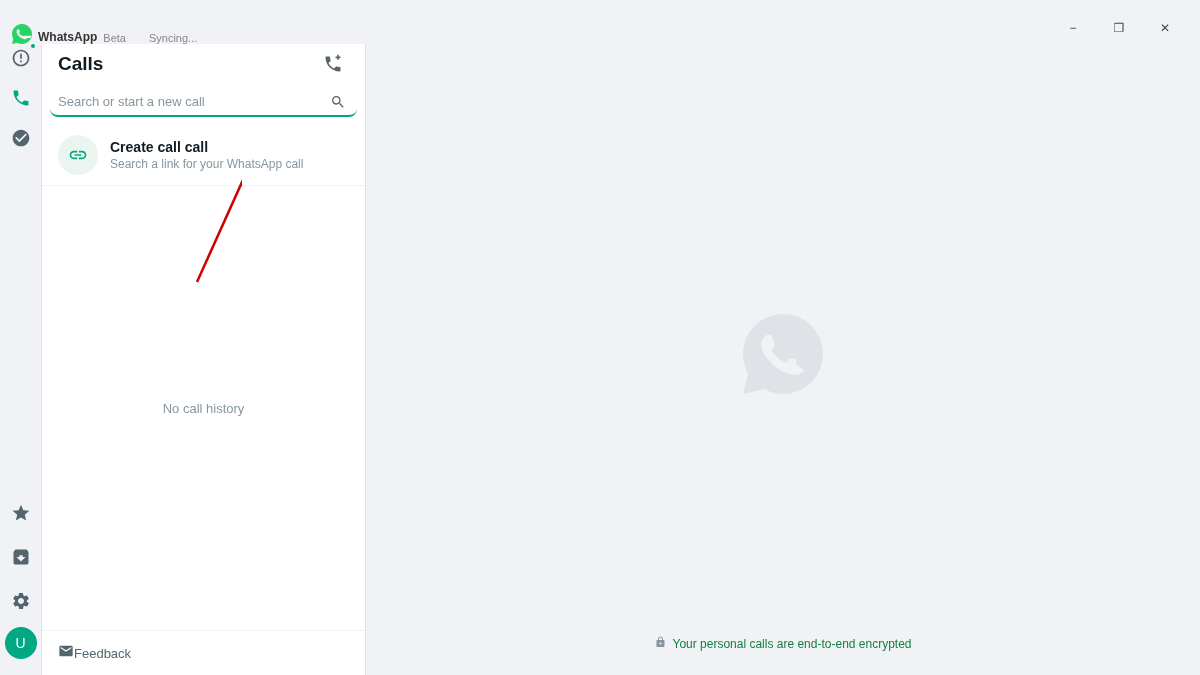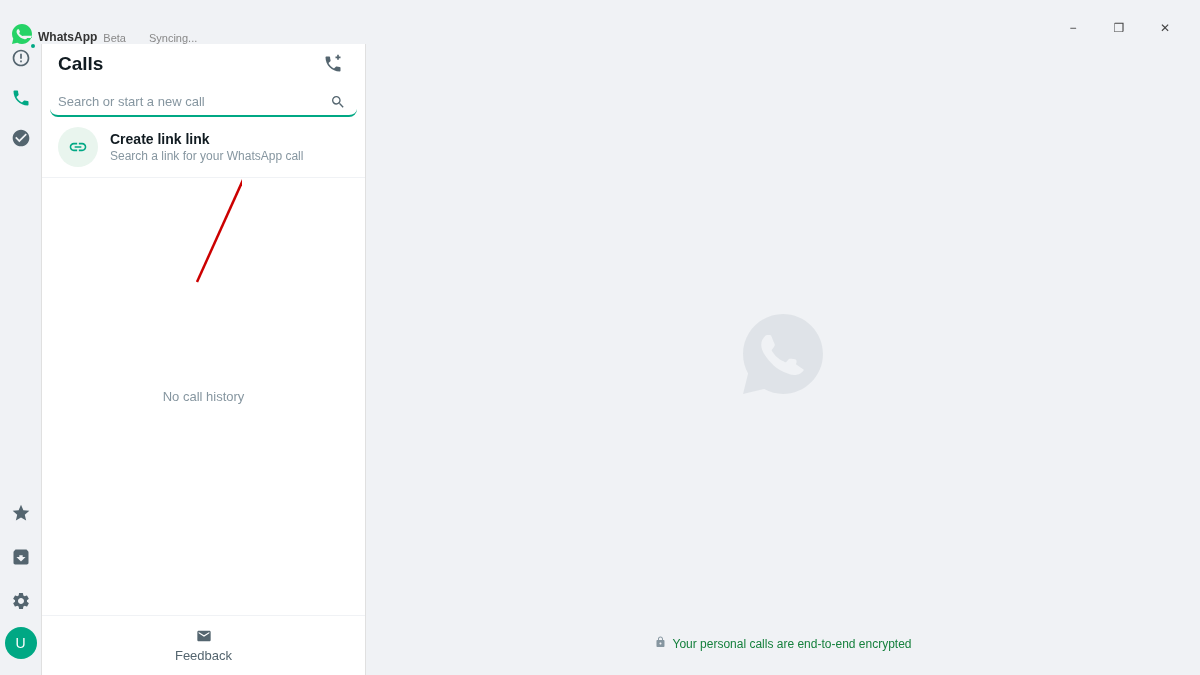--- a/index.html
+++ b/index.html
@@ -381,7 +381,7 @@
       </div>
     </div>
 
-    <div class="search-bar" style="margin: 0 8px 0 8px; border-bottom: 2px solid #00a884; display:flex; align-items:flex-end; padding: 2px 8px;">
+    <div class="search-bar" style="margin: 0 8px 8px 8px; border-bottom: 2px solid #00a884; display:flex; align-items:flex-end; padding: 2px 8px;">
       <input type="text" style="flex: 1 1 0%; border: none; outline: none; font-size: 13px; color: rgb(17, 27, 33); padding: 4px 0px; background: transparent;" placeholder="Search or start a new call">
       <div class="search-icon-btn">
         <svg viewBox="0 0 24 24" width="16" height="16" fill="#54656f">

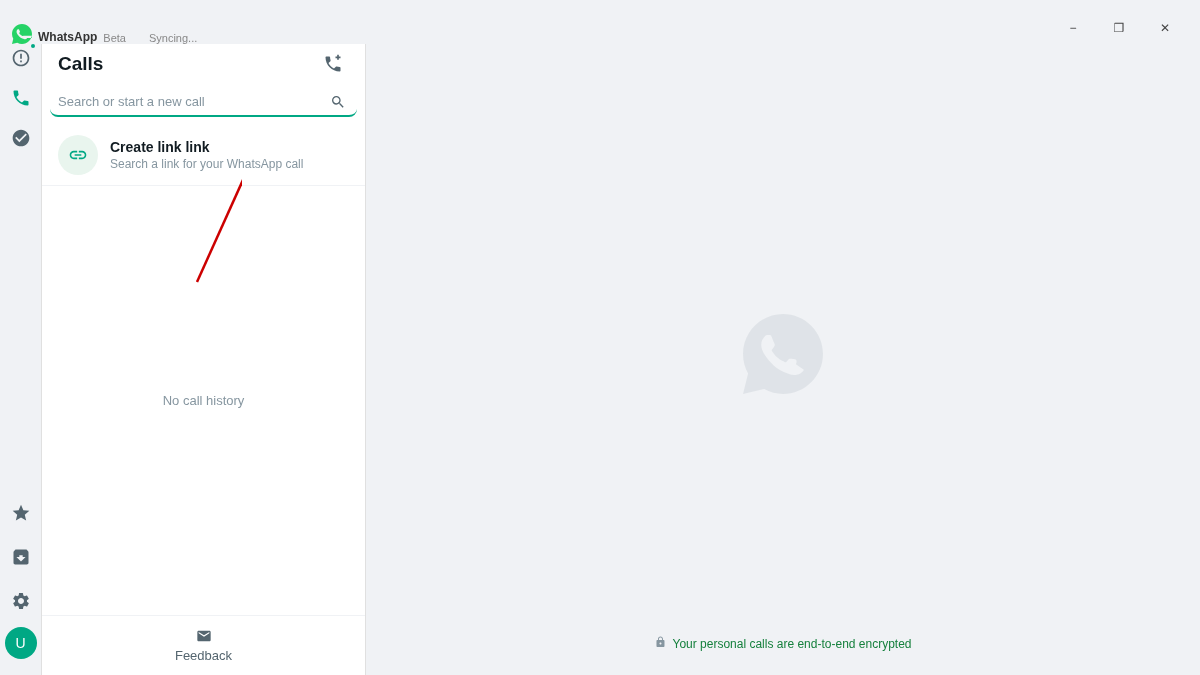--- a/index.html
+++ b/index.html
@@ -397,7 +397,7 @@
         </svg>
       </div>
       <div>
-        <div class="link-text-title">Create link link</div>
+        <div class="link-text-title">Create call call</div>
         <div class="link-text-sub">Search a link for your WhatsApp call</div>
       </div>
     </div>

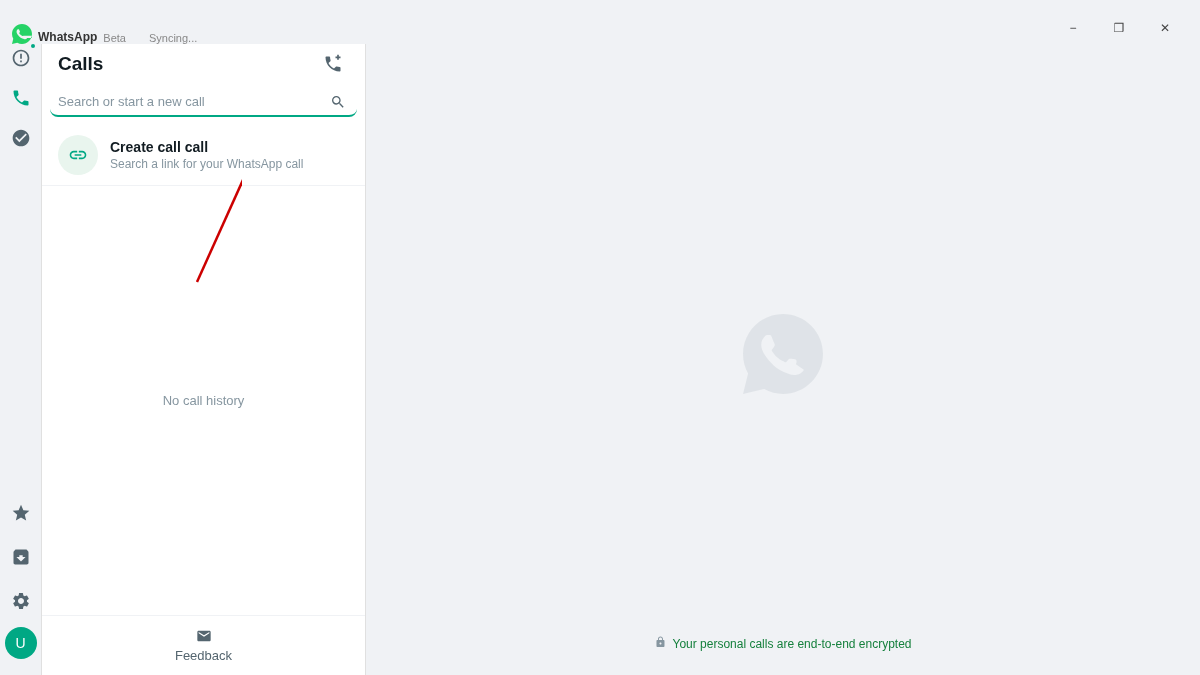--- a/index.html
+++ b/index.html
@@ -244,7 +244,6 @@
       align-items: center;
       gap: 0;
       cursor: pointer;
-      flex-direction: column;
     }
     .feedback-icon svg {
       width: 16px;

